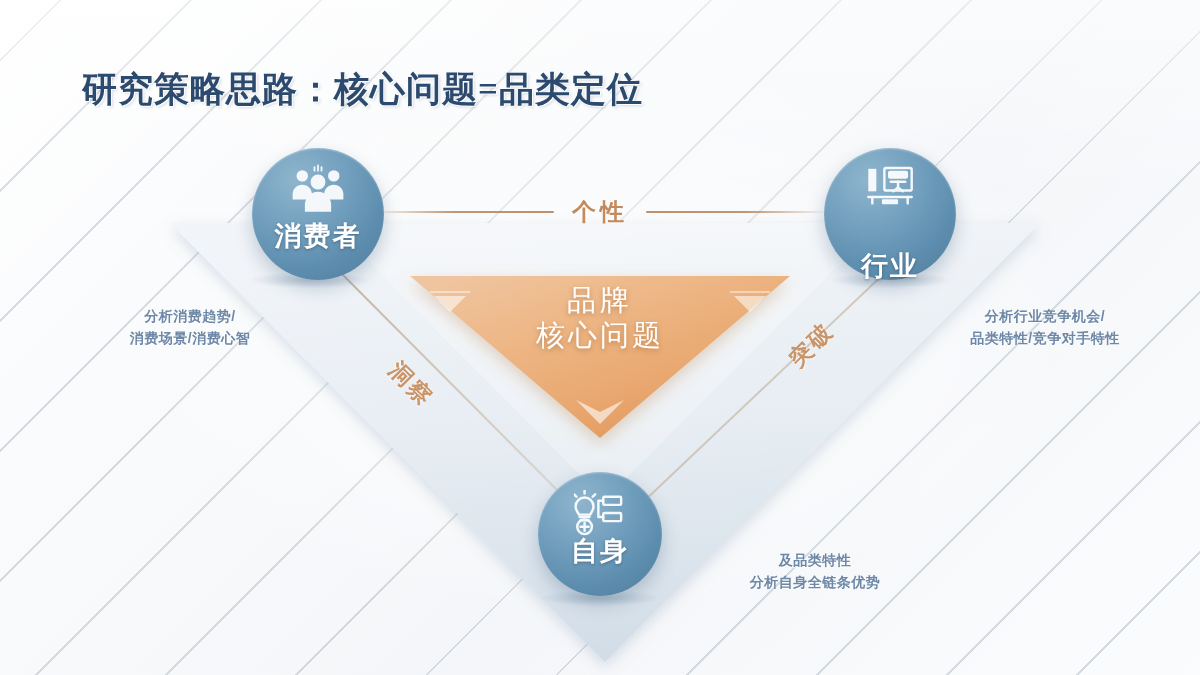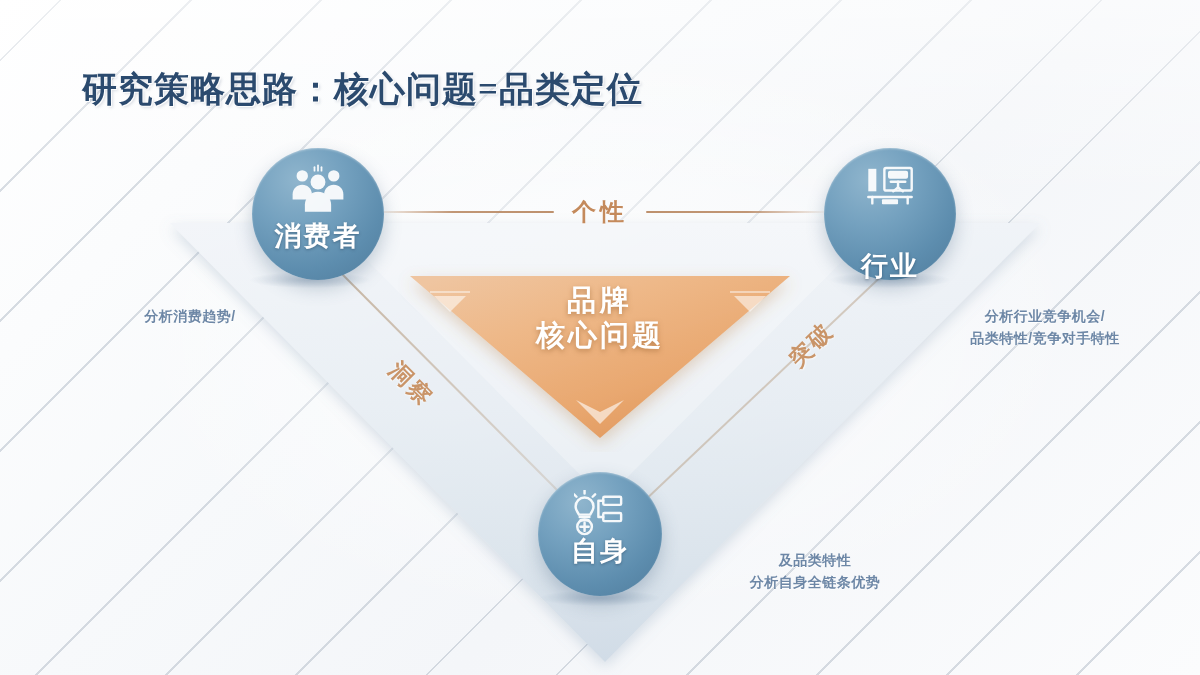--- a/index.html
+++ b/index.html
@@ -86,7 +86,7 @@
 
   .center-text{
     position:absolute;left:470px;top:283px;width:260px;text-align:center;
-    color:#ffffff;font-weight:bold;line-height:1.20;
+    color:#ffffff;font-weight:normal;line-height:1.20;
     font-family:"Liberation Sans","DejaVu Sans",sans-serif;
     text-shadow:0 2px 5px rgba(150,95,45,0.55);
     pointer-events:none;

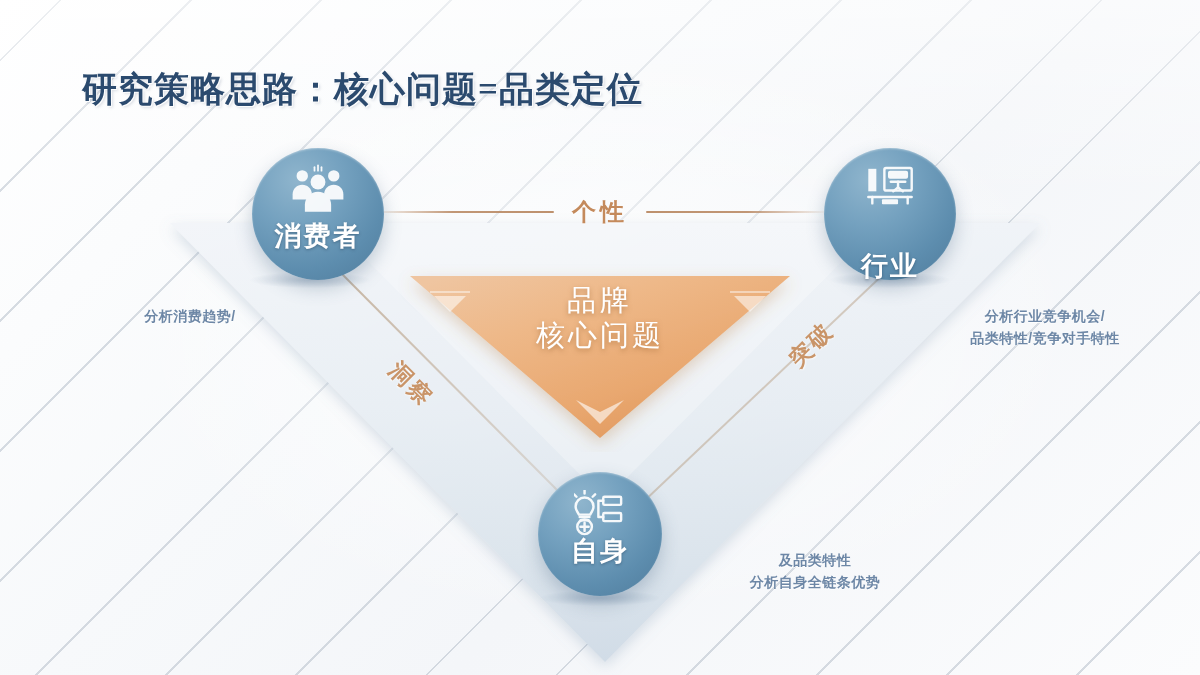--- a/index.html
+++ b/index.html
@@ -265,6 +265,7 @@
 
   <div class="cap" id="cap-left">
     <div>分析消费趋势/</div>
+    <div>消费场景/消费心智</div>
   </div>
 
   <div class="cap" id="cap-right">

